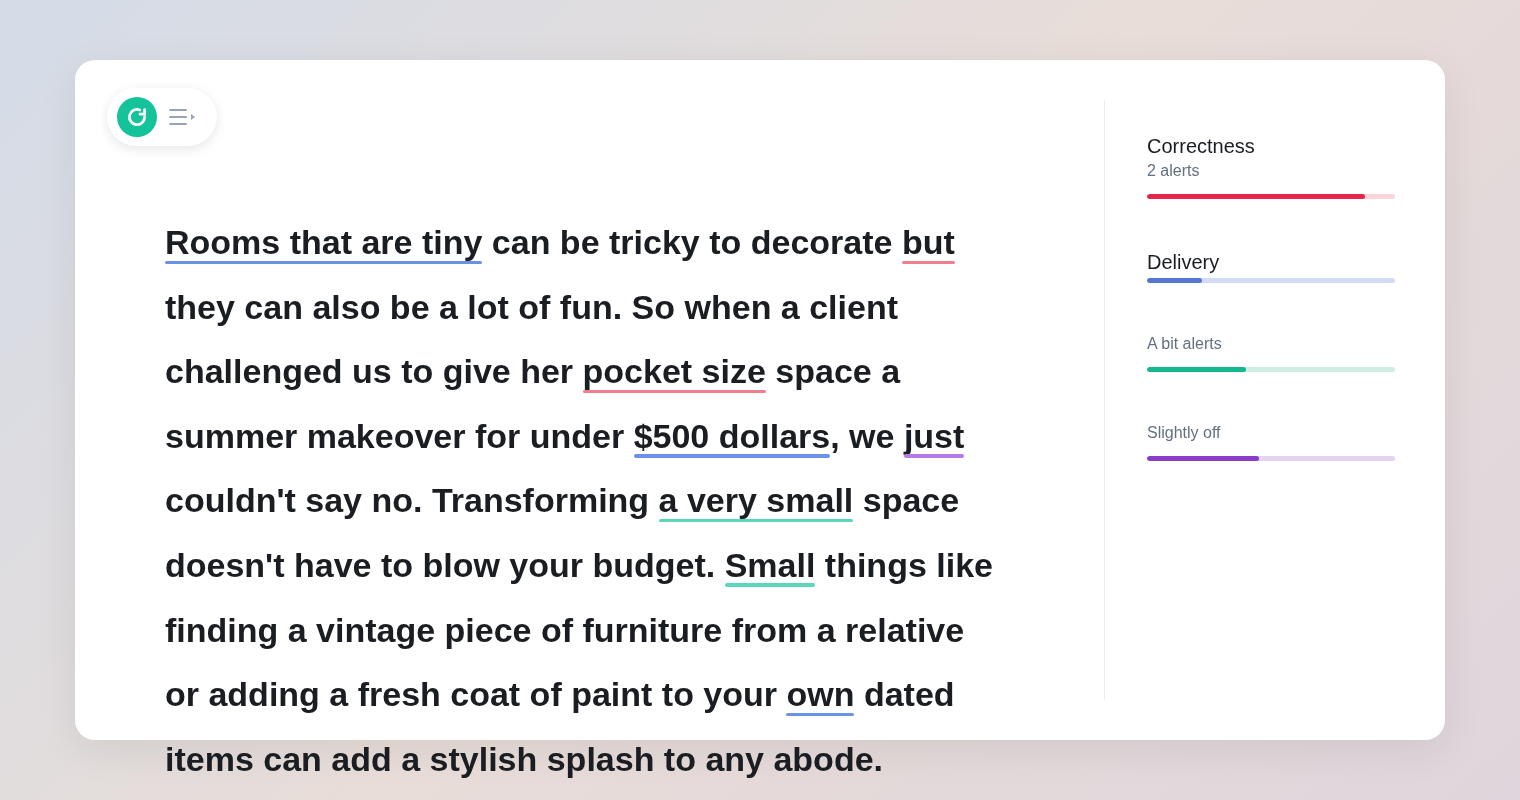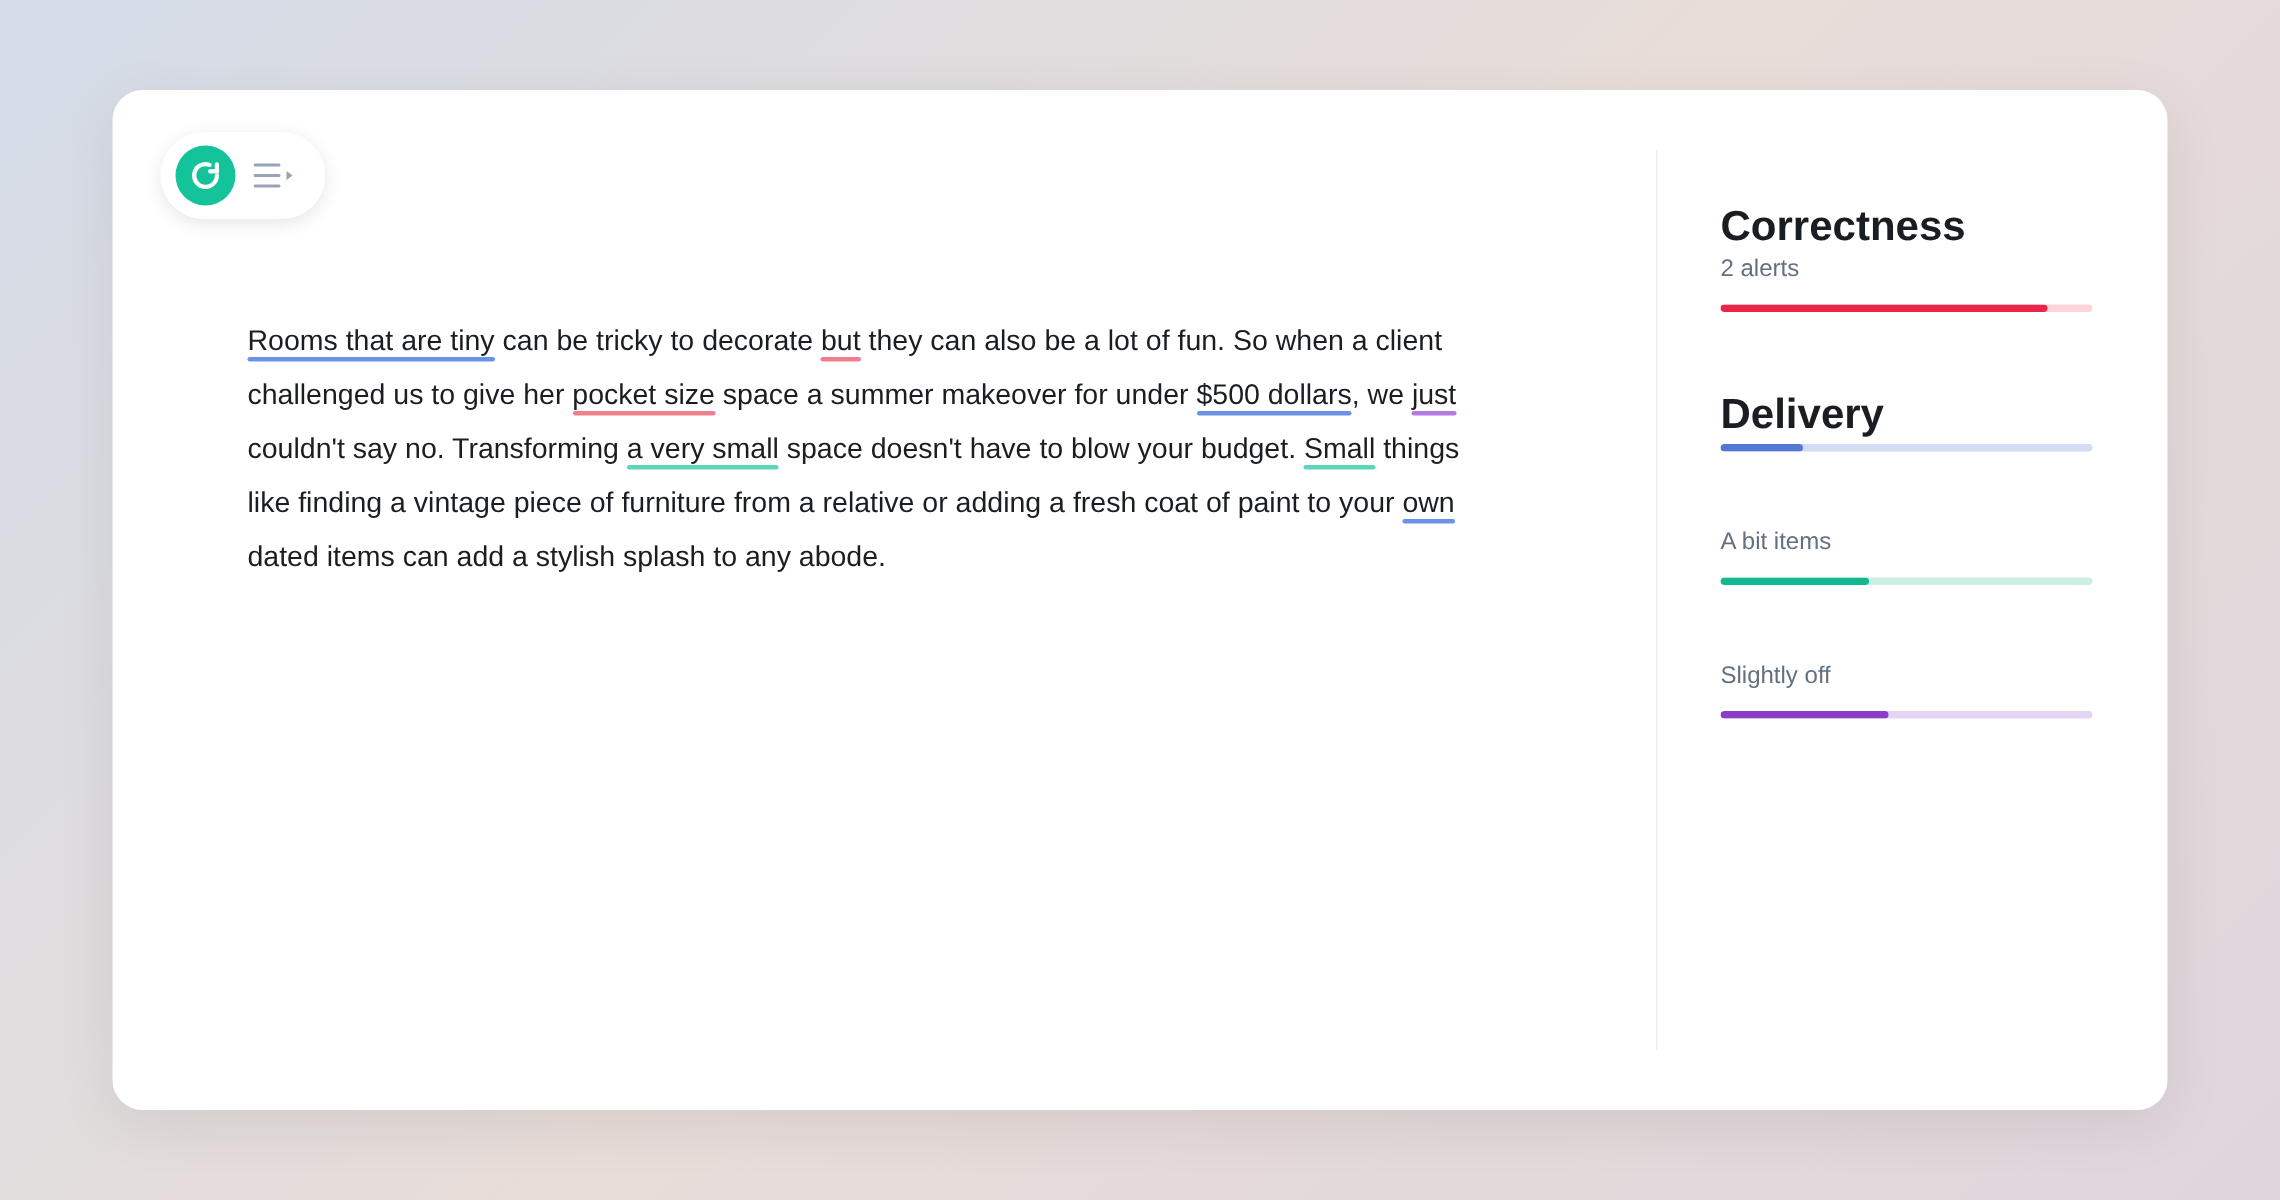--- a/index.html
+++ b/index.html
@@ -84,8 +84,8 @@
     }
     .metric { margin-bottom: 52px; cursor: pointer; }
     .metric-title {
-      font-size: 28px;
-      font-weight: 700;
+      font-size: 20px;
+      font-weight: 400;
       color: #1a1d21;
       margin-bottom: 4px;
     }

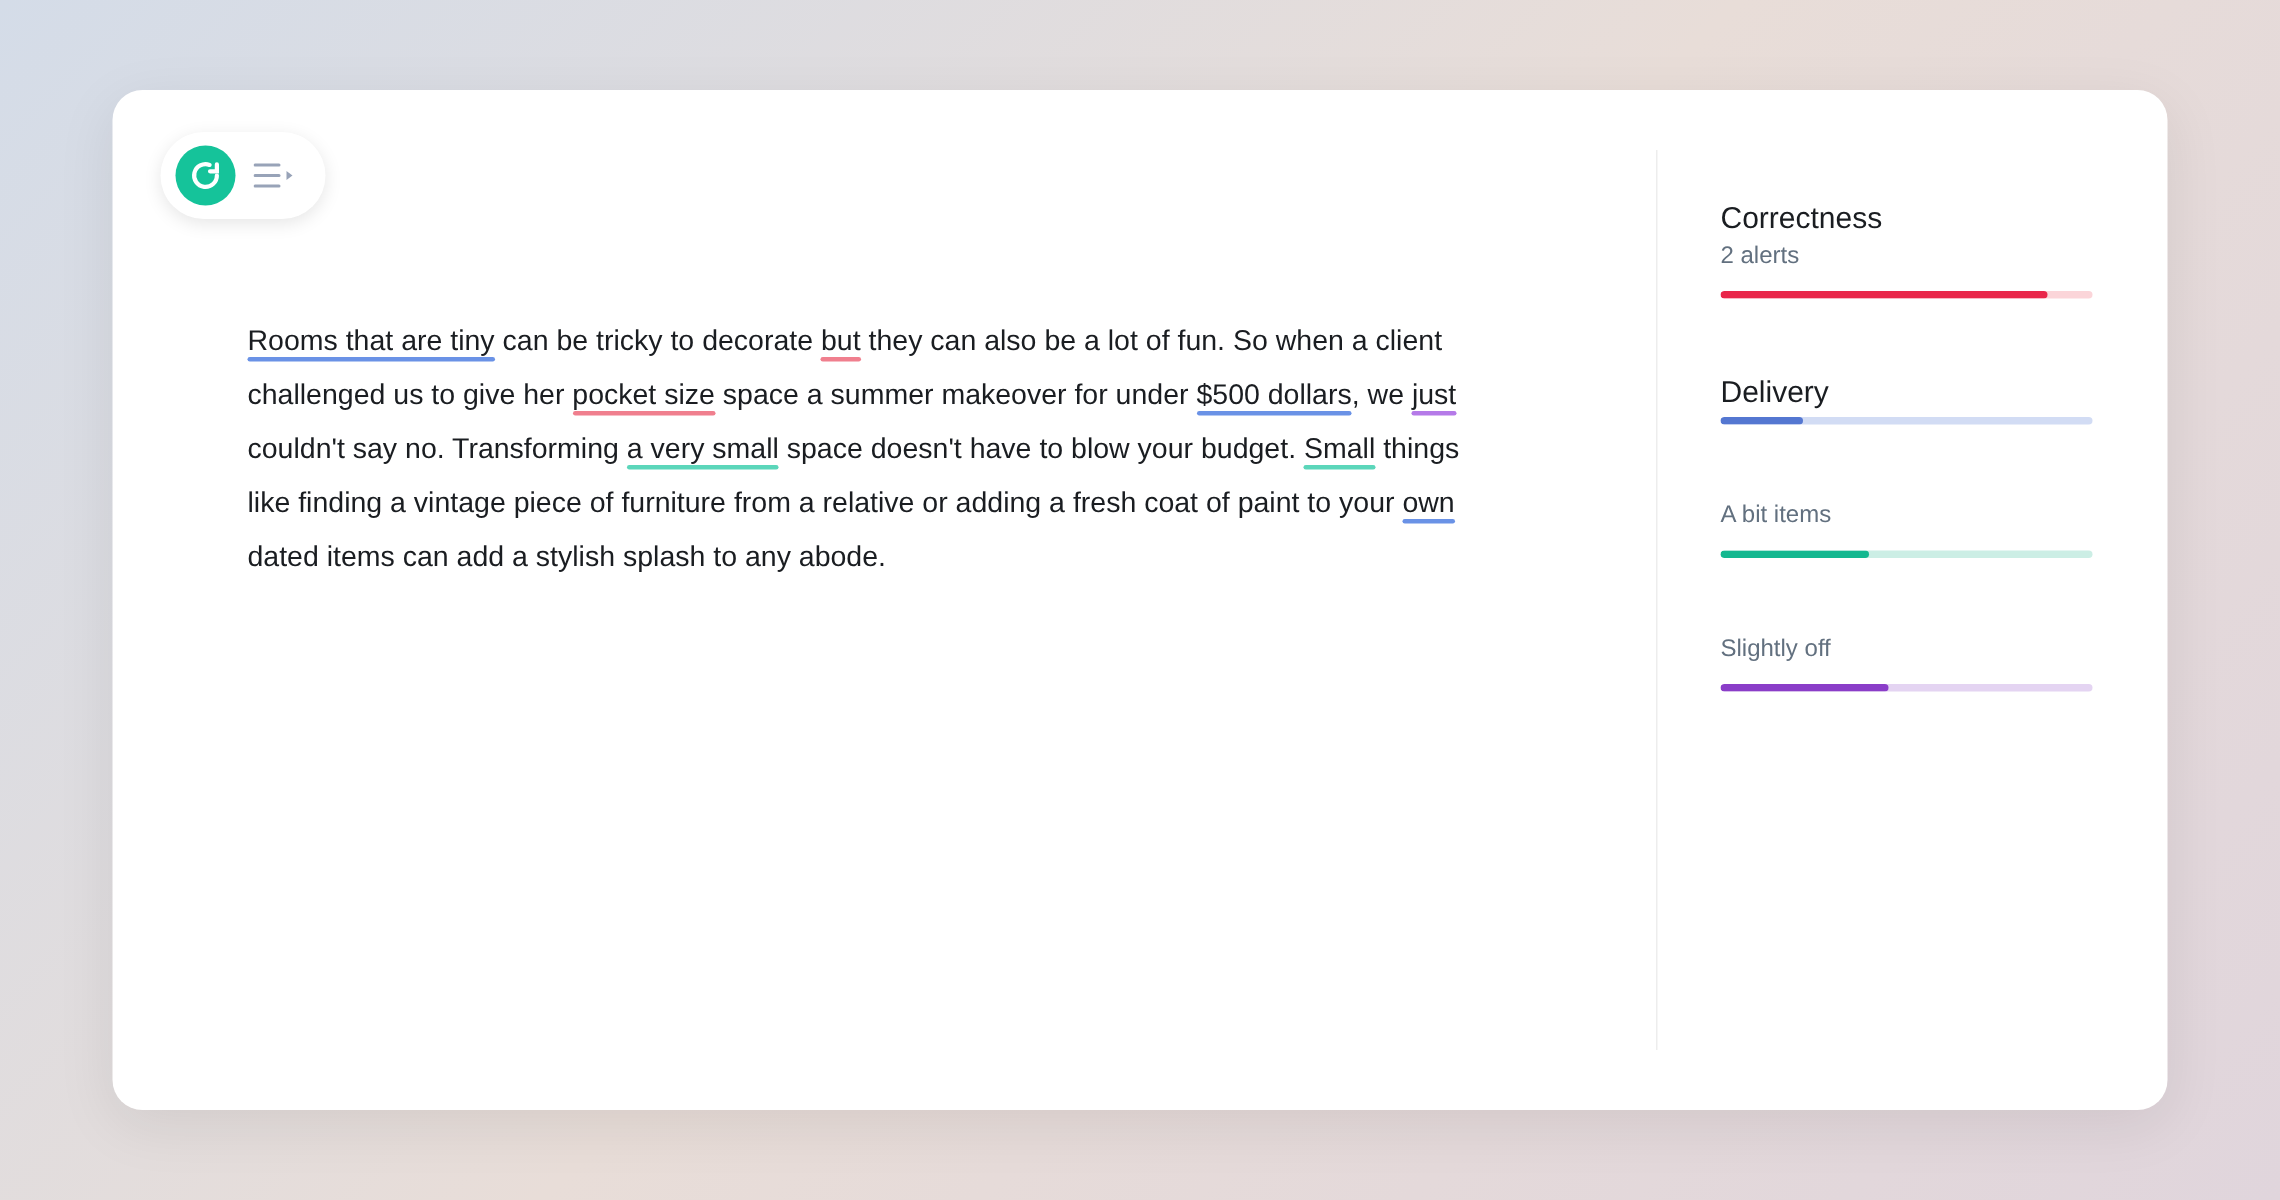--- a/index.html
+++ b/index.html
@@ -54,9 +54,9 @@
     }
     .editor-text {
       max-width: 830px;
-      font-size: 19px;
+      font-size: 34px;
       line-height: 1.9;
-      font-weight: 400;
+      font-weight: 700;
     }
     .ul { position: relative; }
     .ul::after {

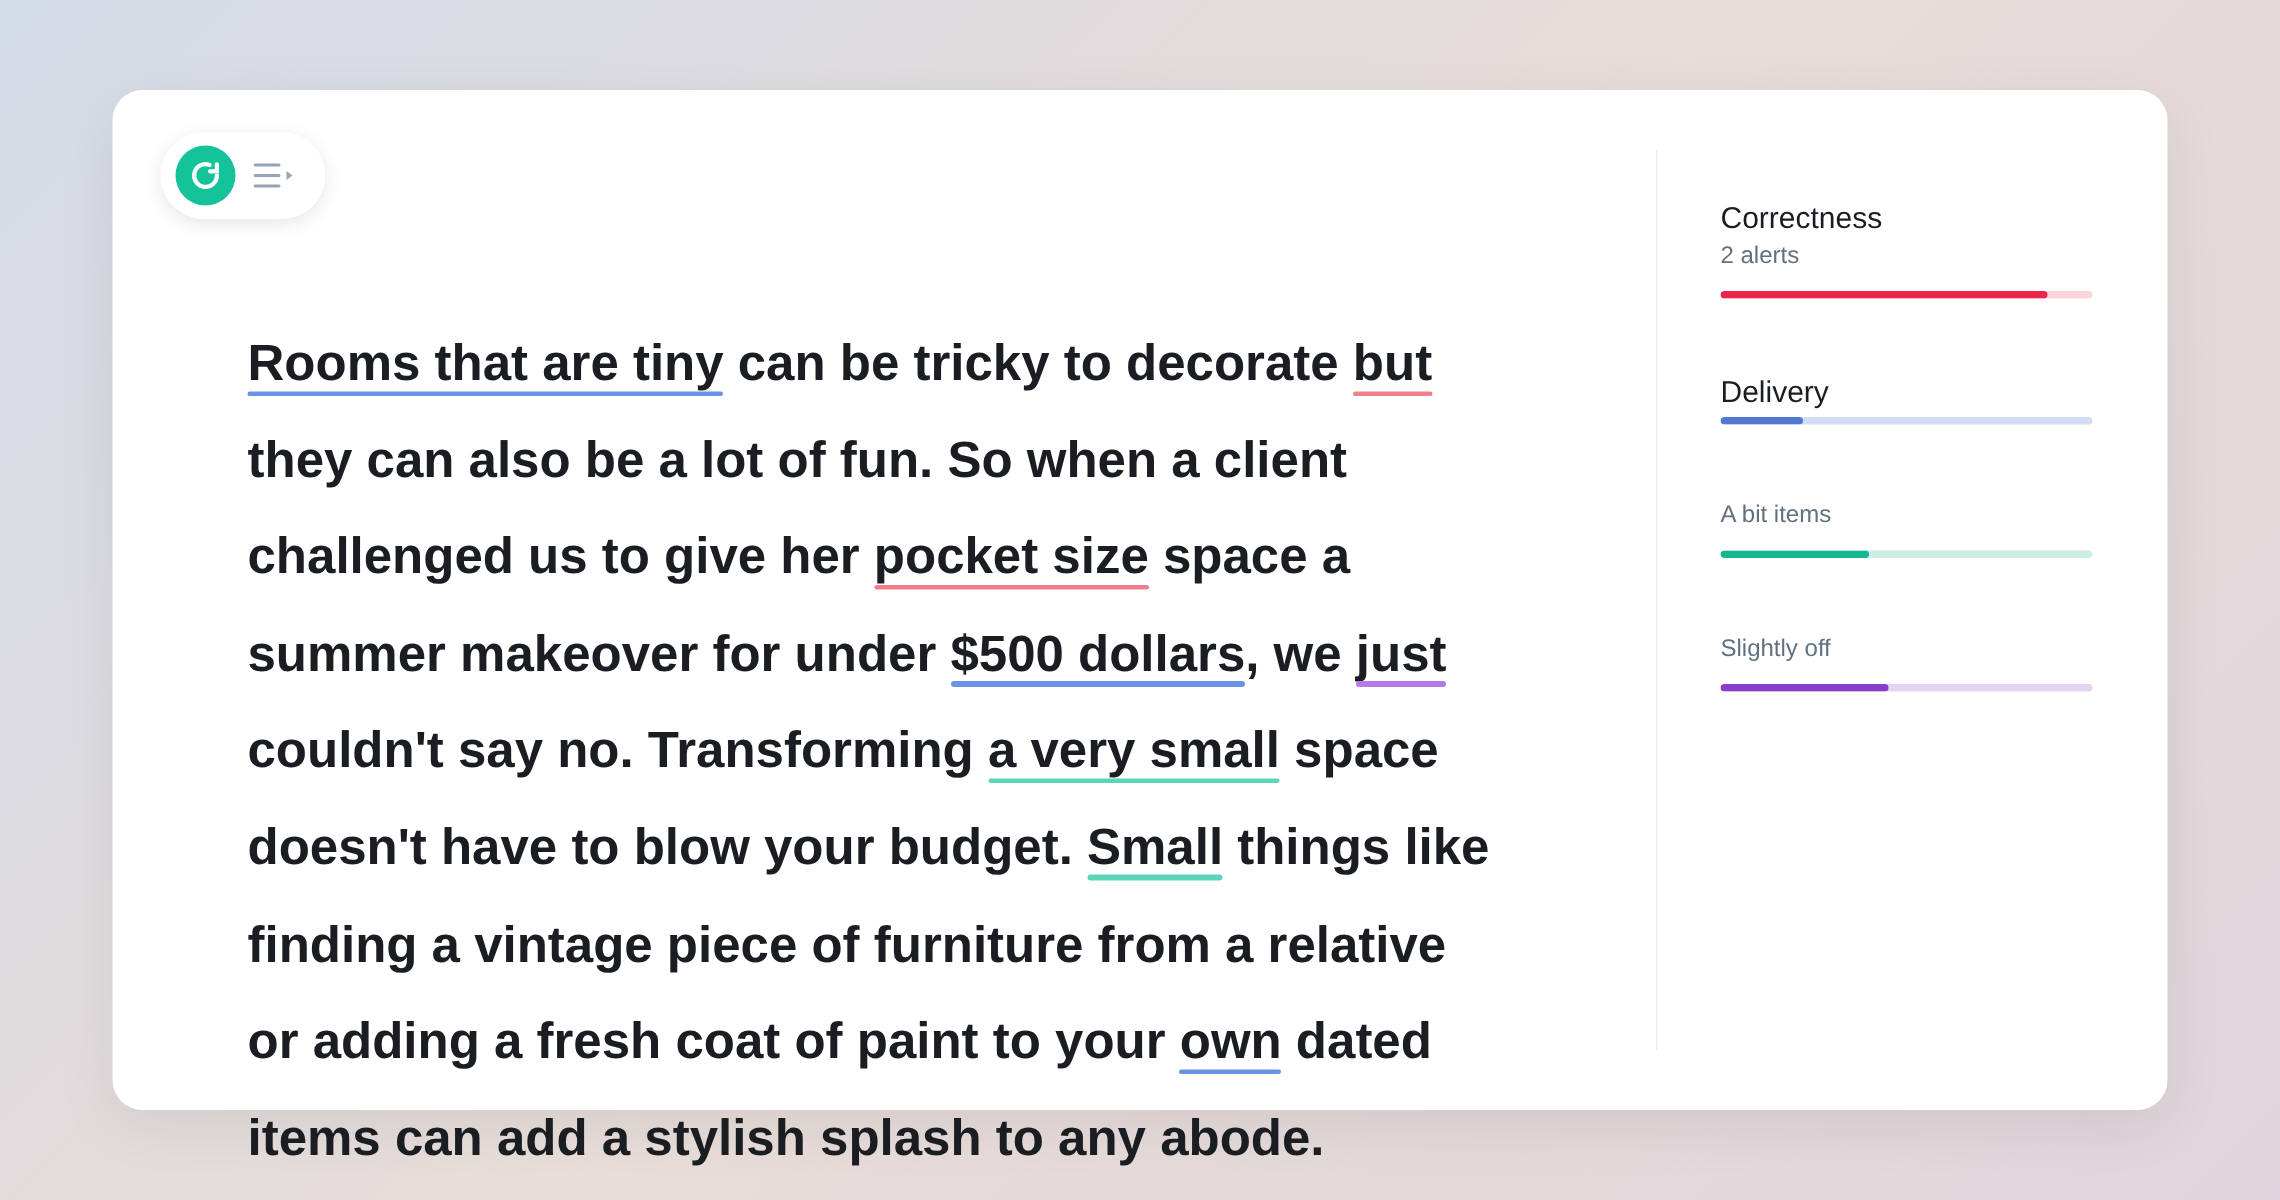--- a/index.html
+++ b/index.html
@@ -159,7 +159,7 @@
         </div>
       </div>
       <div class="metric">
-        <div class="metric-sub">A bit items</div>
+        <div class="metric-sub">A bit alerts</div>
         <div class="bar bar-teal">
           <div class="fill" style="width: 40%;"></div>
         </div>

